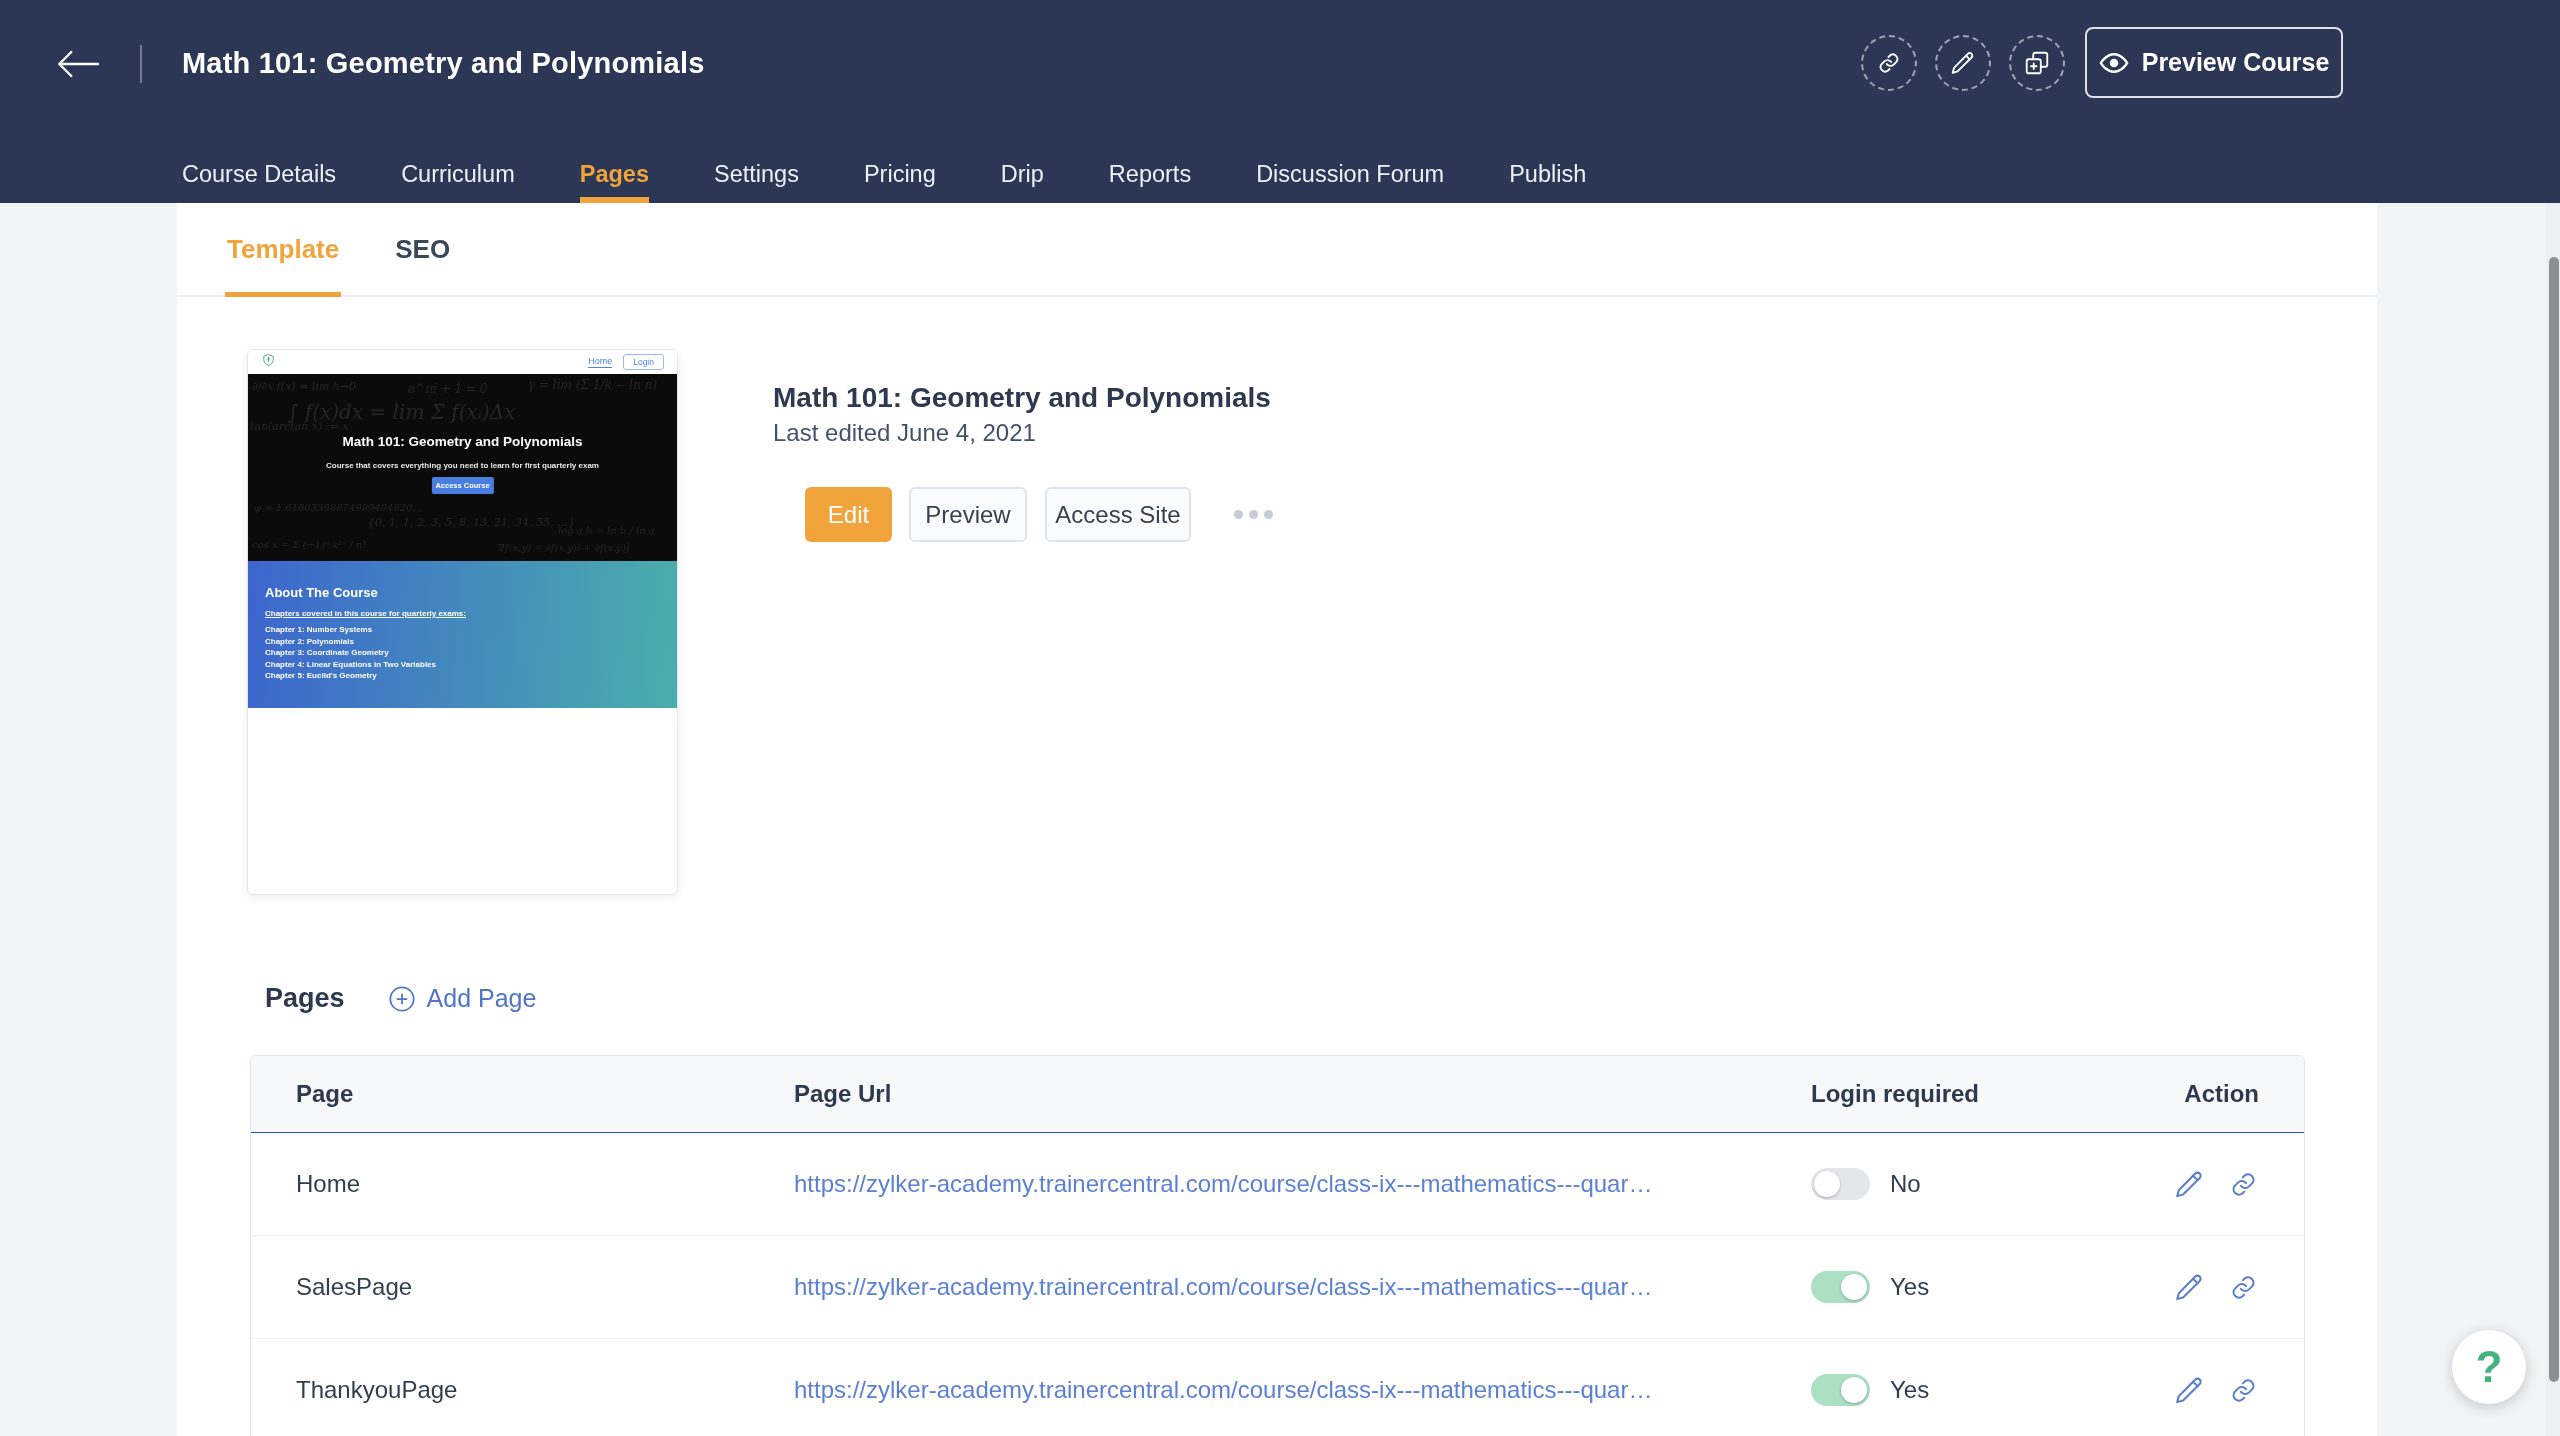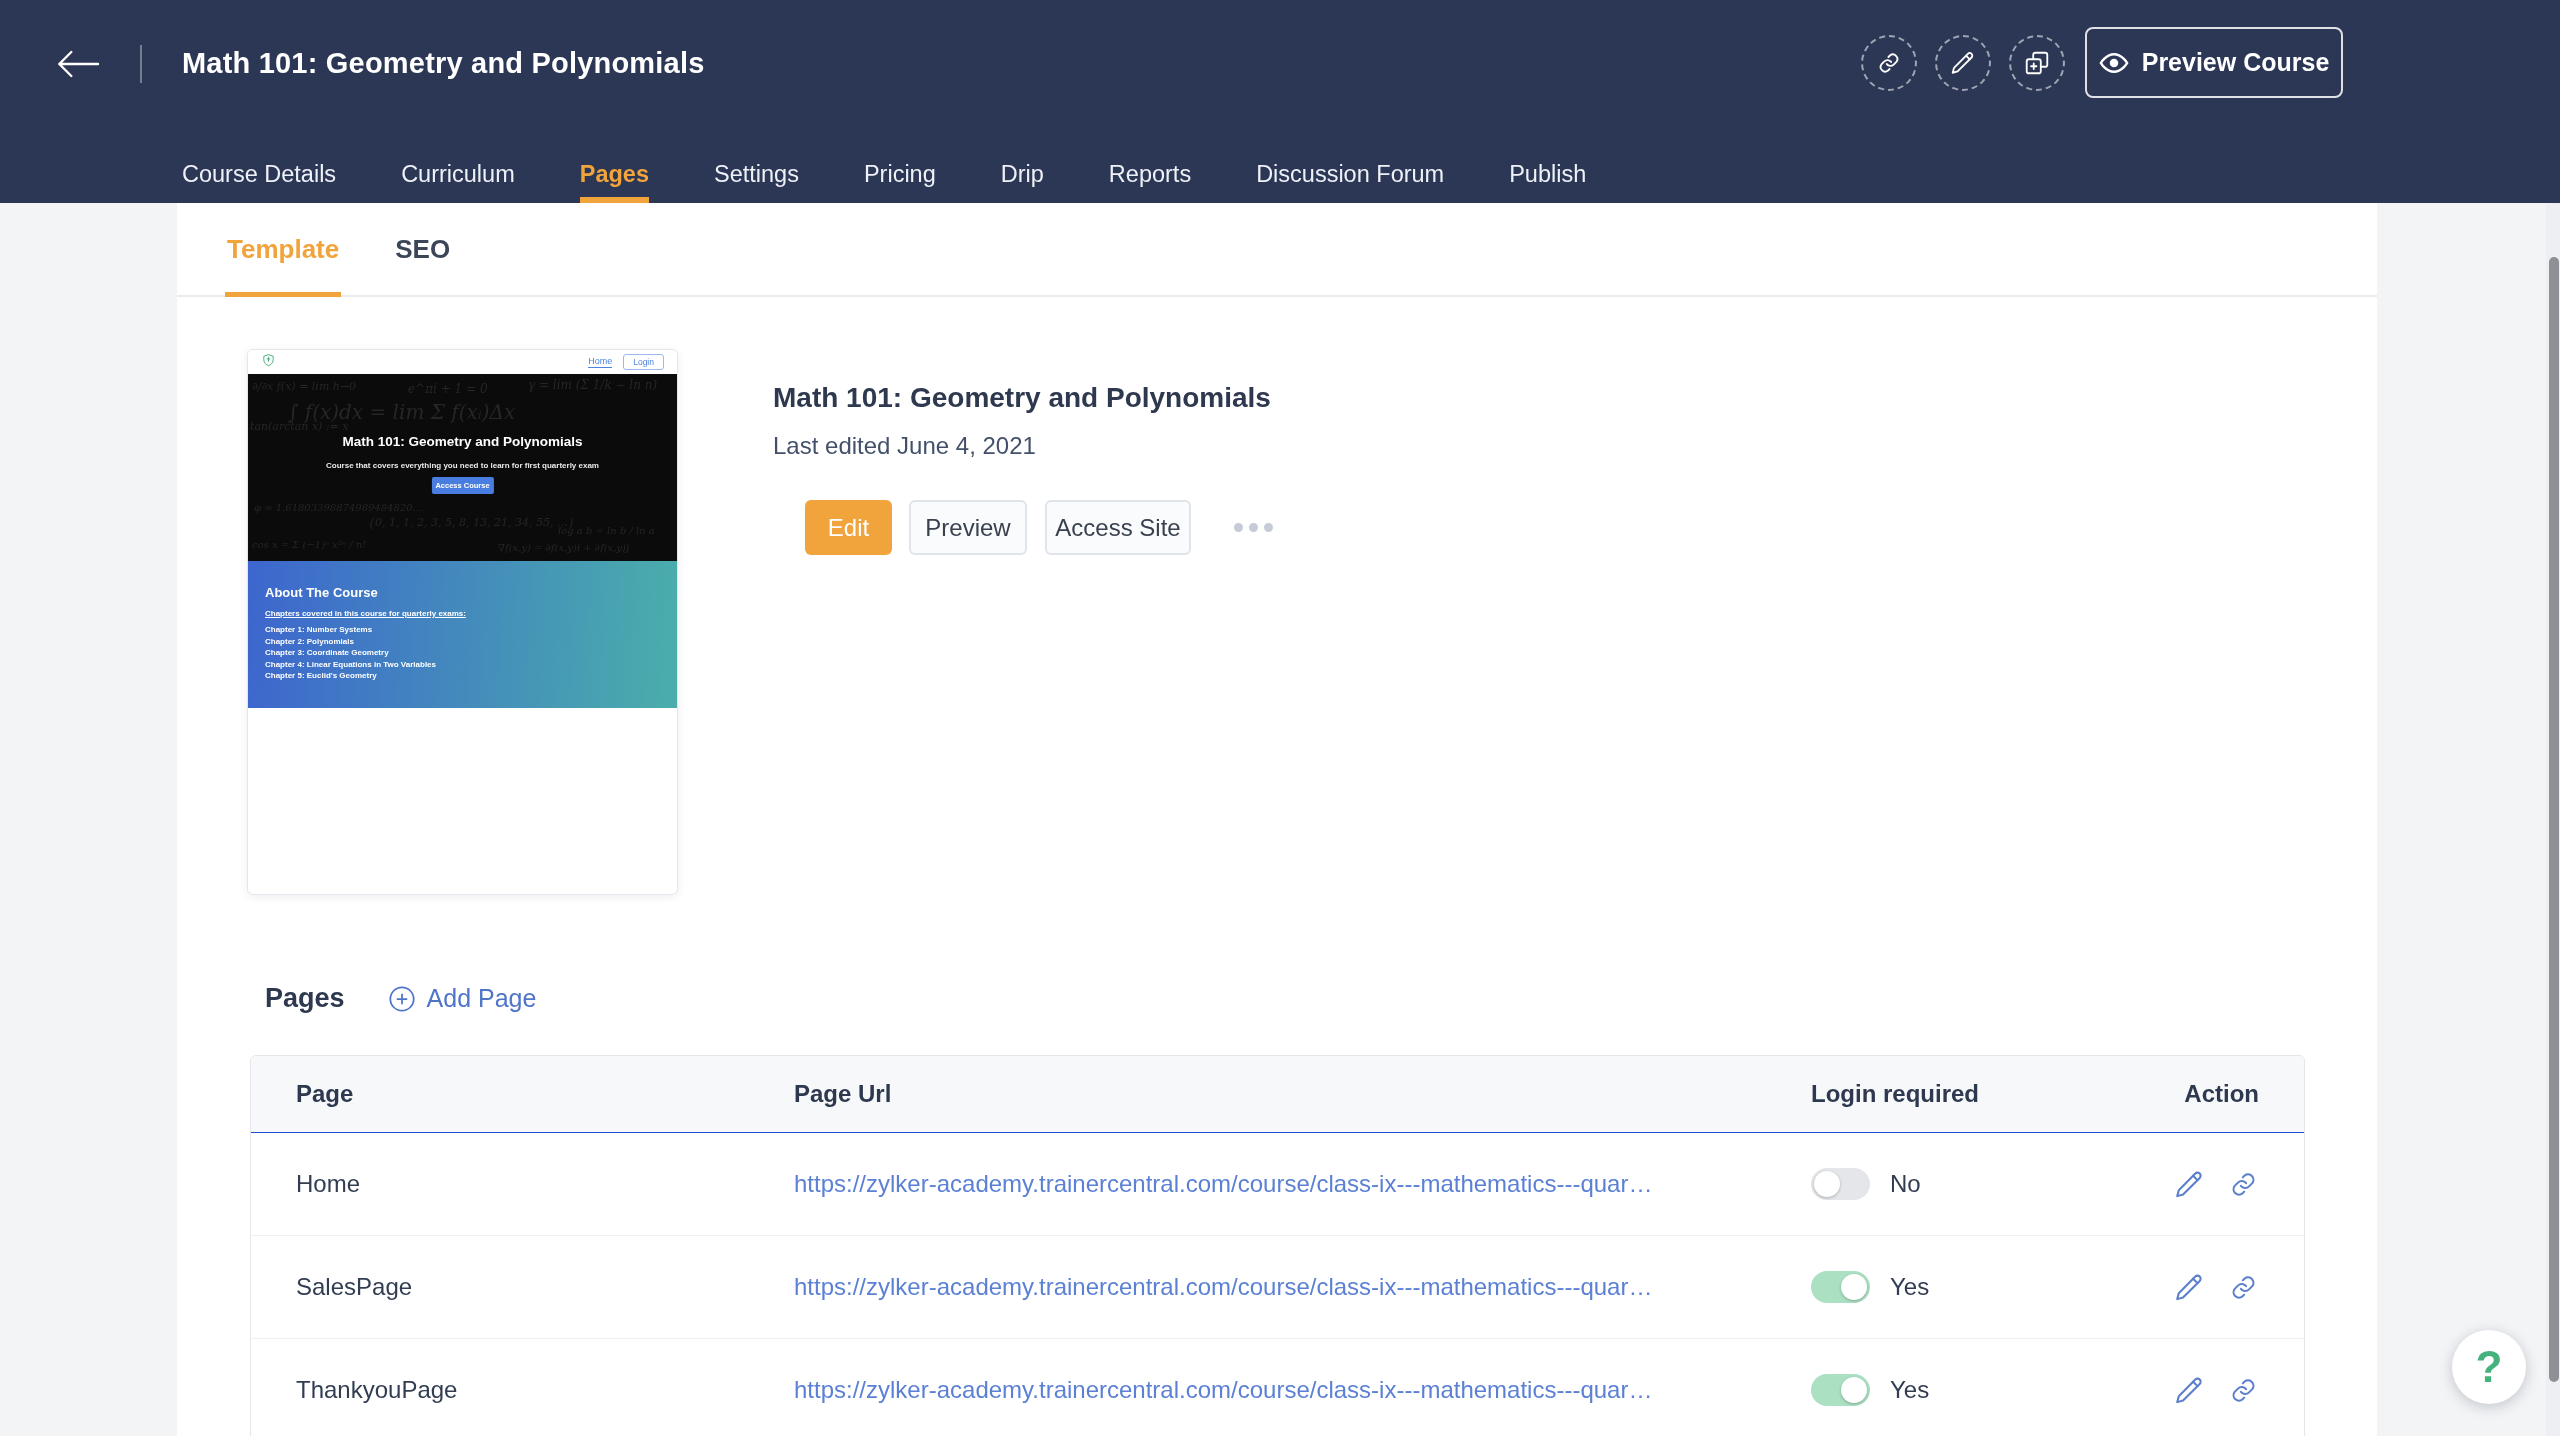--- a/index.html
+++ b/index.html
@@ -61,7 +61,7 @@
   
   .info { position:absolute; left:596px; top:178px; }
   .c-title { font-size:28px; font-weight:700; color:#2e3950; line-height:34px; }
-  .c-edited { font-size:24px; color:#44506a; margin-top:17px; line-height:28px; }
+  .c-edited { font-size:24px; color:#44506a; margin-top:4px; line-height:28px; }
   .btn-row { display:flex; align-items:center; gap:17px; margin-top:40px;padding-left:32px; }
   .btn { height:55px; border-radius:6px; display:flex; align-items:center; justify-content:center; font-size:24px; cursor:pointer; }
   .btn-edit { width:87px; background:#f1a43c; color:#ffffff; font-weight:500; }

